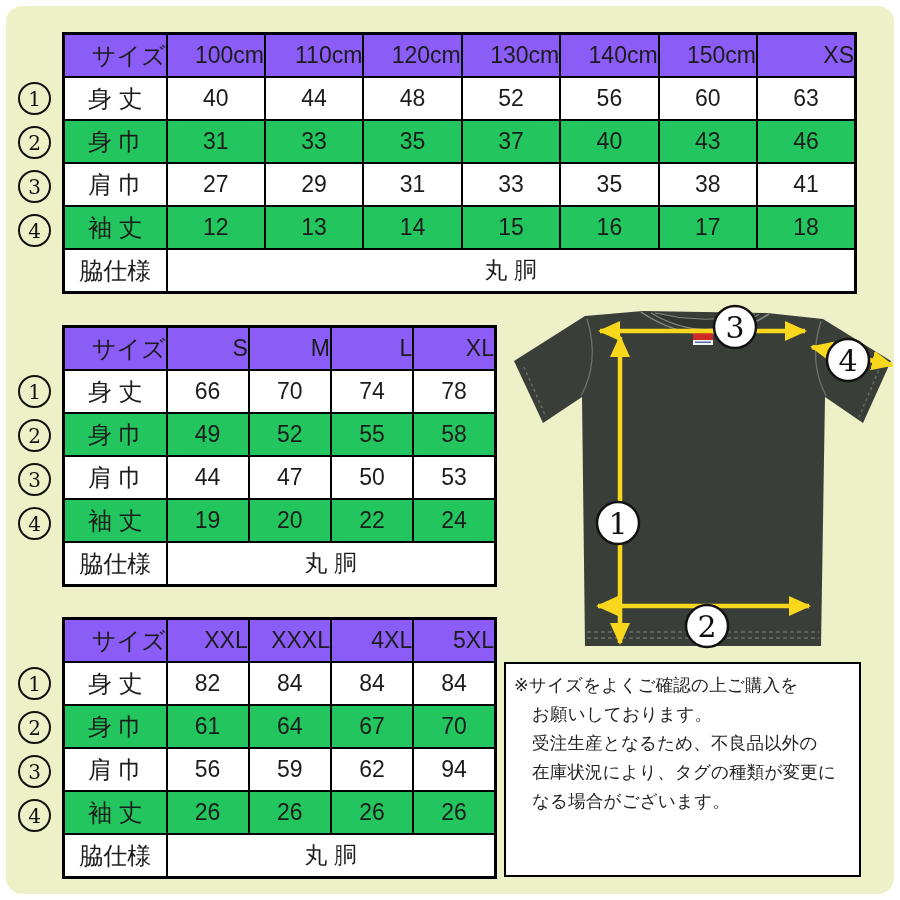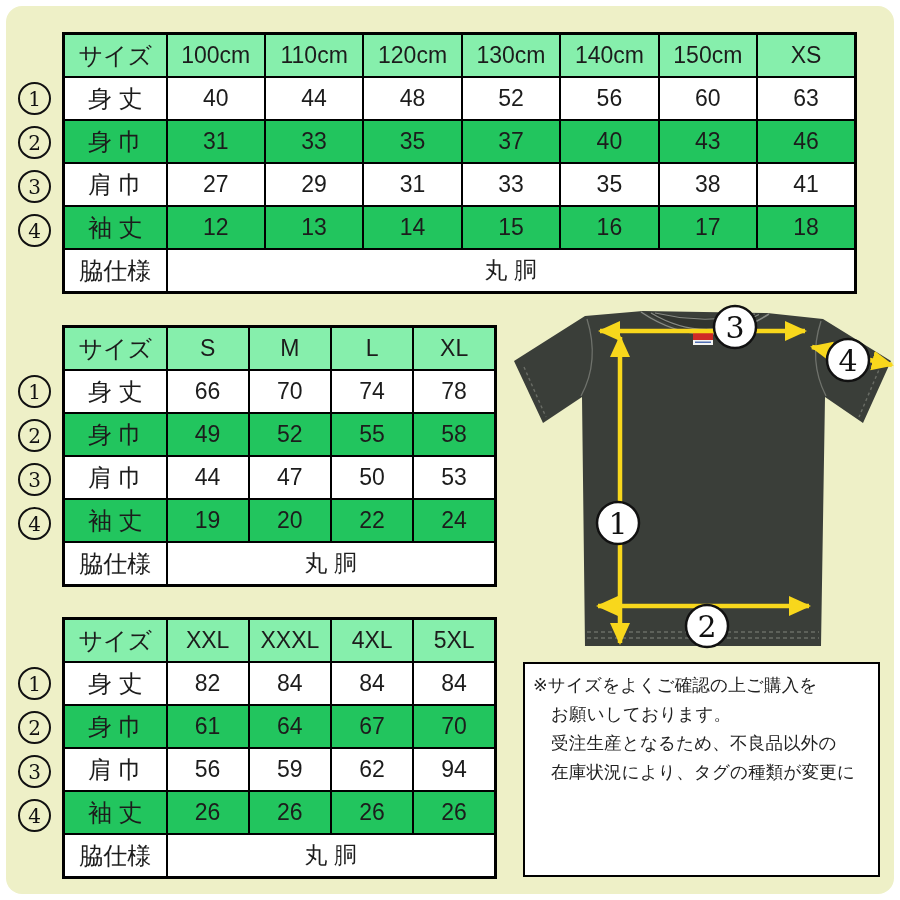--- a/index.html
+++ b/index.html
@@ -21,7 +21,7 @@
     padding:0;height:41px;font-size:23px;font-weight:normal;color:#1c1c1c;
     overflow:hidden;white-space:nowrap;
   }
-  .sz tr.hdr th{background:#86efac;}
+  .sz tr.hdr th{background:#8b5cf6;text-align:right;}
   .sz tr.g td{background:#22c55e;}
   .sz td.lbl,.sz th.lbl{font-size:24px;}
   .t1{left:62px;top:32px;width:795px;}

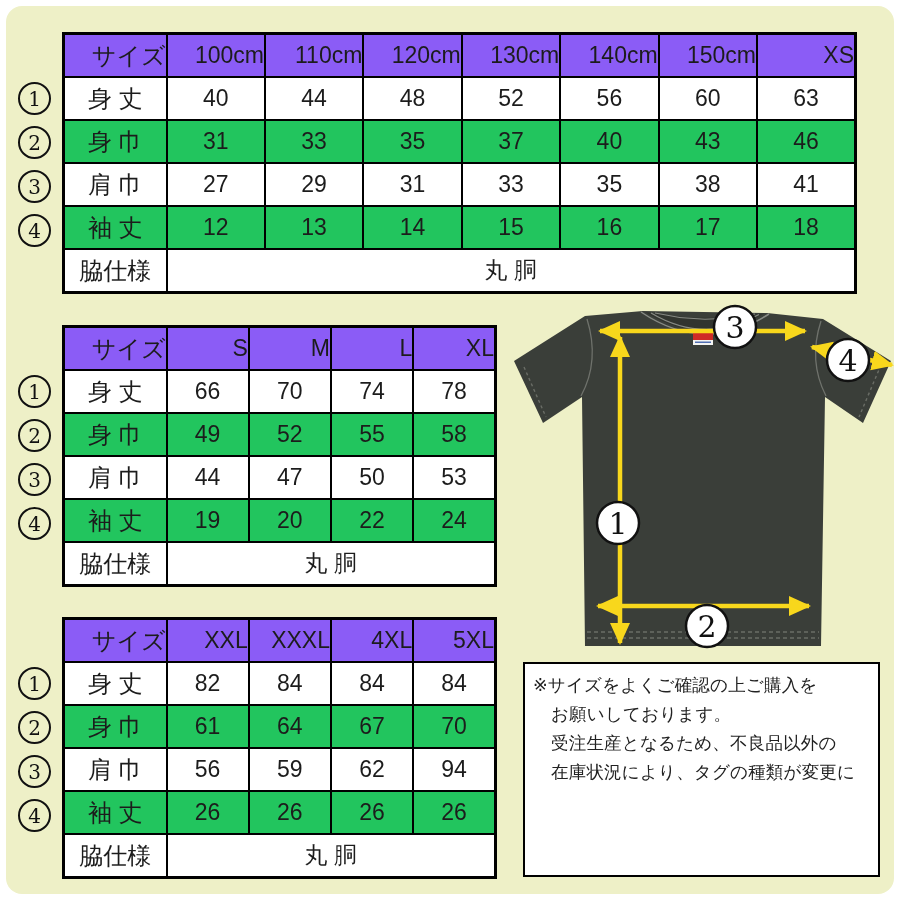--- a/index.html
+++ b/index.html
@@ -37,7 +37,7 @@
   }
   
   .note{
-    position:absolute;left:523px;top:662px;width:357px;height:215px;
+    position:absolute;left:504px;top:662px;width:357px;height:215px;
     background:#ffffff;border:2px solid #000;box-sizing:border-box;
     padding:7px 4px 0 8px;font-size:17.5px;line-height:29px;color:#222;
     letter-spacing:0.2px;

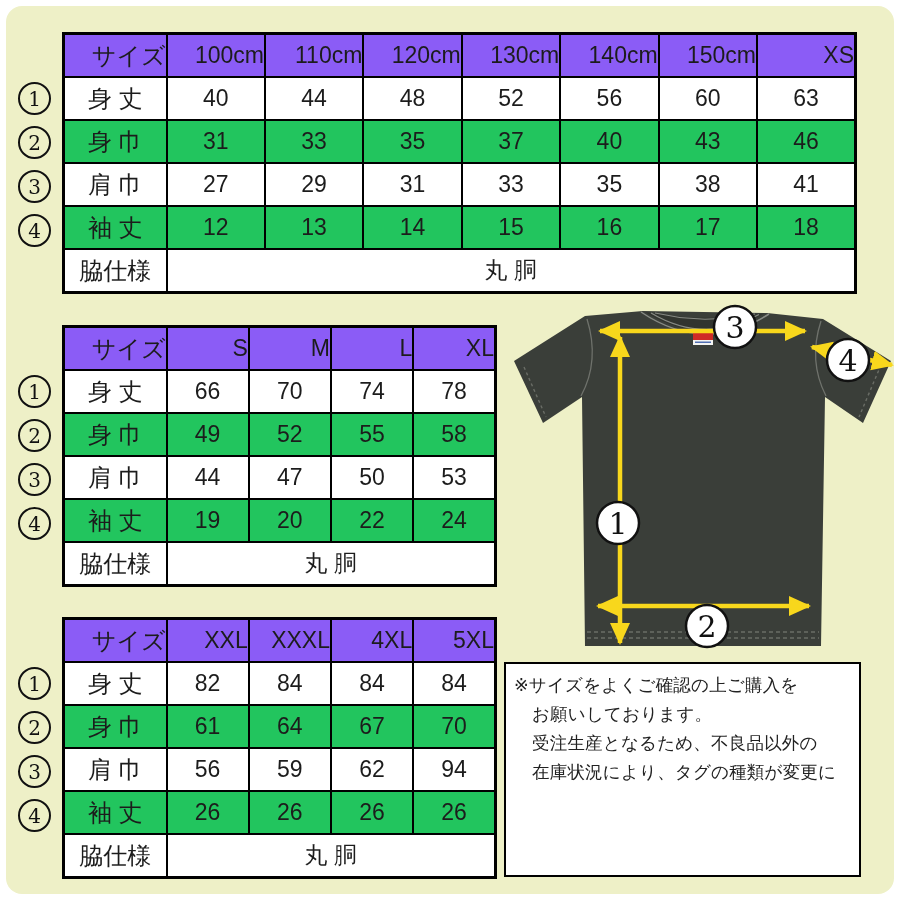--- a/index.html
+++ b/index.html
@@ -298,6 +298,7 @@
   <div class="nl">お願いしております。</div>
   <div class="nl">受注生産となるため、不良品以外の</div>
   <div class="nl">在庫状況により、タグの種類が変更に</div>
+  <div class="nl">なる場合がございます。</div>
 </div>
 
 </body></html>

